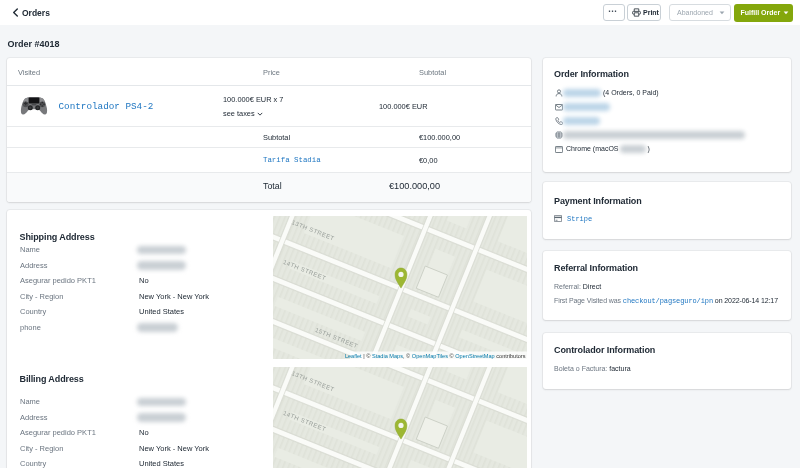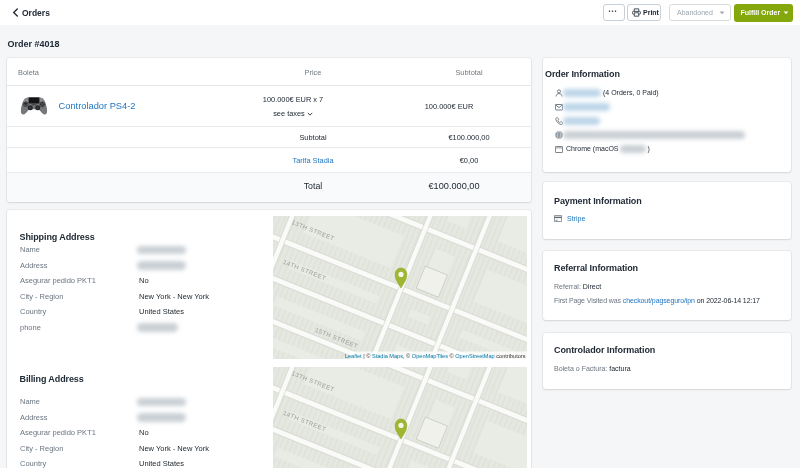--- a/index.html
+++ b/index.html
@@ -47,7 +47,7 @@
 <div class="abs dark" style="left:7.5px;top:39px;font-size:9px;font-weight:700;">Order #4018</div>
 
 <div class="card" style="left:7px;top:58px;width:523.5px;height:143.5px;">
-  <div class="abs" style="left:11px;top:10.2px;font-size:7.4px;color:#6d7780;">Boleta</div>
+  <div class="abs" style="left:11px;top:10.2px;font-size:7.4px;color:#6d7780;">Visited</div>
   <div class="abs r" style="left:256px;top:10.2px;width:100px;font-size:7.4px;color:#6d7780;">Price</div>
   <div class="abs r" style="left:412px;top:10.2px;width:100px;font-size:7.4px;color:#6d7780;">Subtotal</div>
   <div class="abs" style="left:0;top:26.5px;width:523.5px;border-top:1px solid #e4e7ea;"></div>

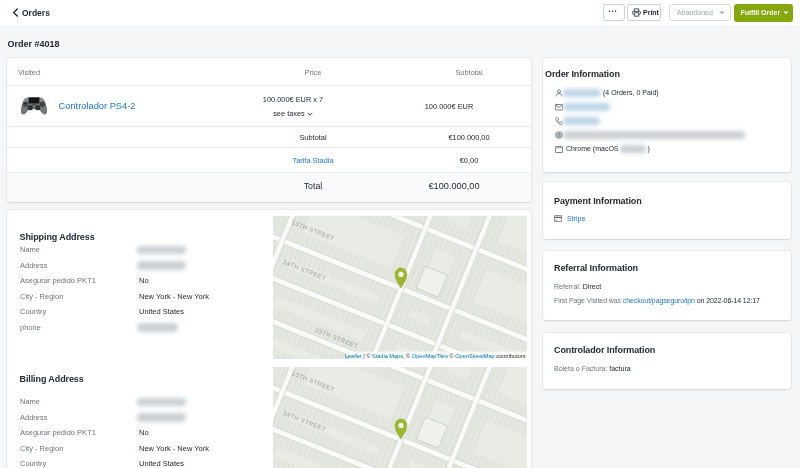--- a/index.html
+++ b/index.html
@@ -14,7 +14,7 @@
 .blob.blue { background:#bcd5e8; }
 .blob.gry { background:#c9cfd4; }
 .ttl { position:absolute; font-size:9px; font-weight:700; color:#212b36; letter-spacing:-.1px; }
-.r { text-align:center; }
+.r { text-align:left; }
 .b7 { font-size:7px; }
 </style>
 </head>

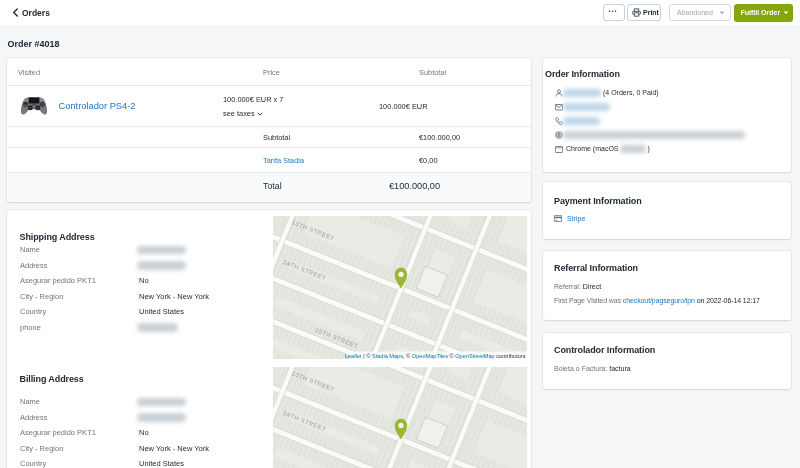--- a/index.html
+++ b/index.html
@@ -375,7 +375,7 @@
     </svg></div>
 
 <div class="card" style="left:543px;top:58px;width:247.5px;height:114px;">
-  <div class="ttl" style="left:2px;top:11.1px;">Order Information</div>
+  <div class="ttl" style="left:11px;top:11.1px;">Order Information</div>
 </div>
 <div class="card" style="left:543px;top:182px;width:247.5px;height:57px;">
   <div class="ttl" style="left:11px;top:13.5px;">Payment Information</div>

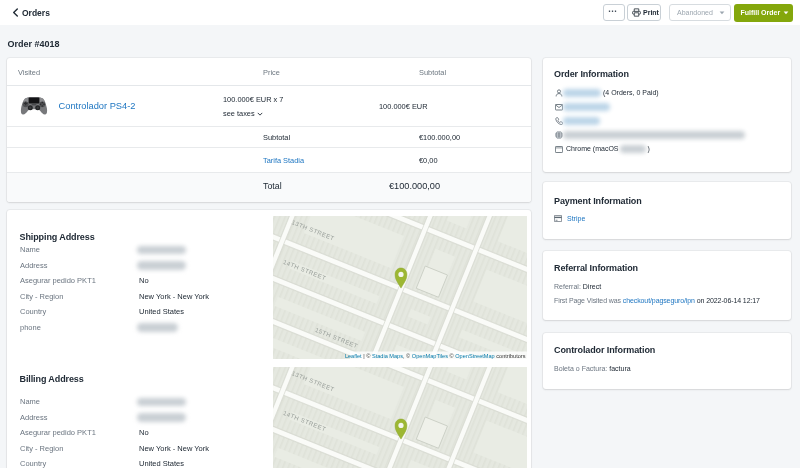--- a/index.html
+++ b/index.html
@@ -8,7 +8,7 @@
 .abs { position:absolute; }
 .card { position:absolute; background:#fff; border-radius:3px;
   box-shadow:0 0 0 1px rgba(63,63,68,.06), 0 1px 2px rgba(63,63,68,.12); }
-.link { color:#2077c2; }
+.link { color:#2077c2;font-family:Liberation Mono, monospace; }
 .dark { color:#212b36; }
 .blob { position:absolute; border-radius:5px; filter:blur(2.1px); }
 .blob.blue { background:#bcd5e8; }

